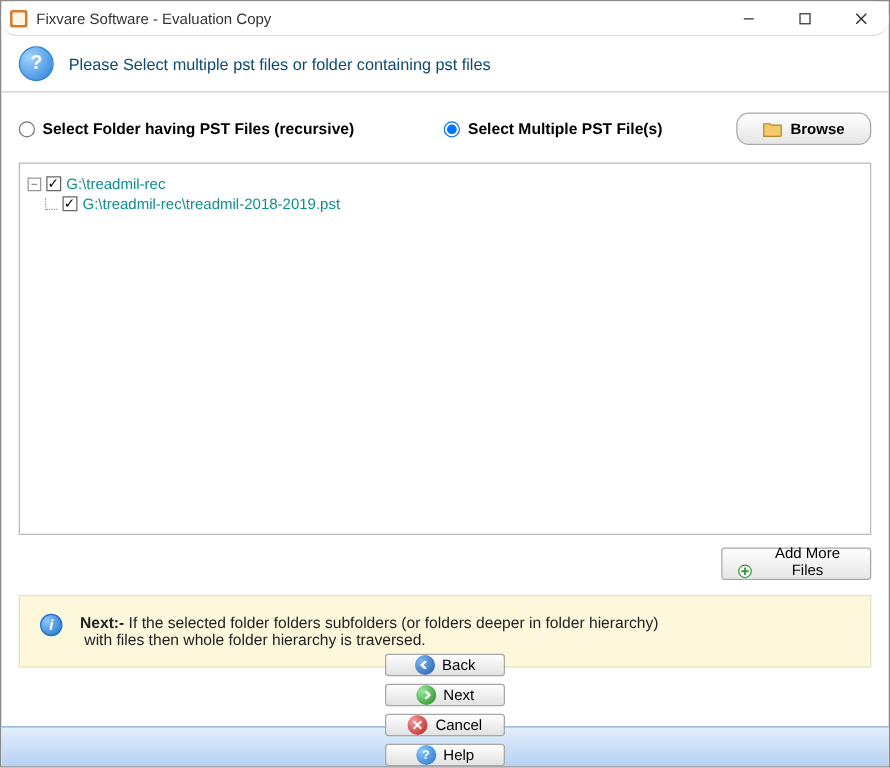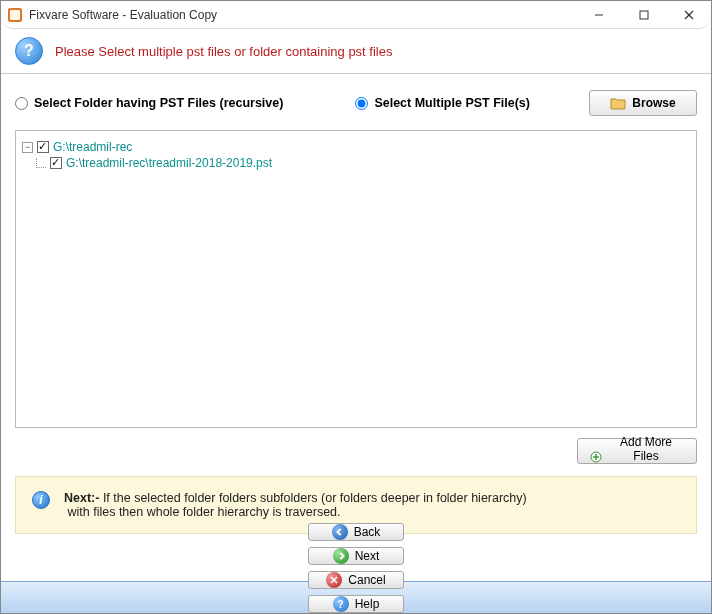--- a/index.html
+++ b/index.html
@@ -52,7 +52,7 @@
     border:1px solid #2a7fd6;
     font-size:16px;
   }
-  .instruction-text { font-size:13px; color:#b91c1c; }
+  .instruction-text { font-size:13px; color:#0c4a6e; }
   
   .main {
     padding: 16px 14px 8px 14px;

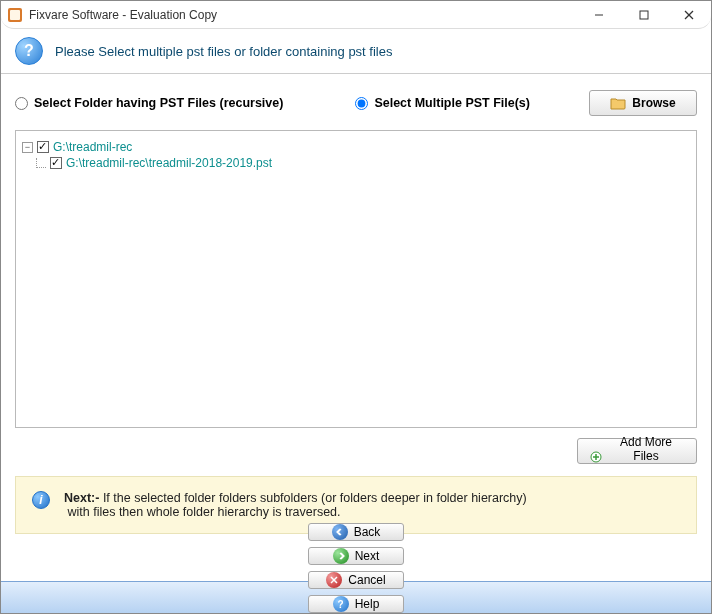--- a/index.html
+++ b/index.html
@@ -75,7 +75,7 @@
     cursor:pointer;
   }
   .btn .ic { display:inline-flex; }
-  .browse-btn { width:108px; justify-content:center; }
+  .browse-btn { width:108px; justify-content:center;border-radius:10px; }
   
   .tree-panel {
     border:1px solid #b9b9b9;

